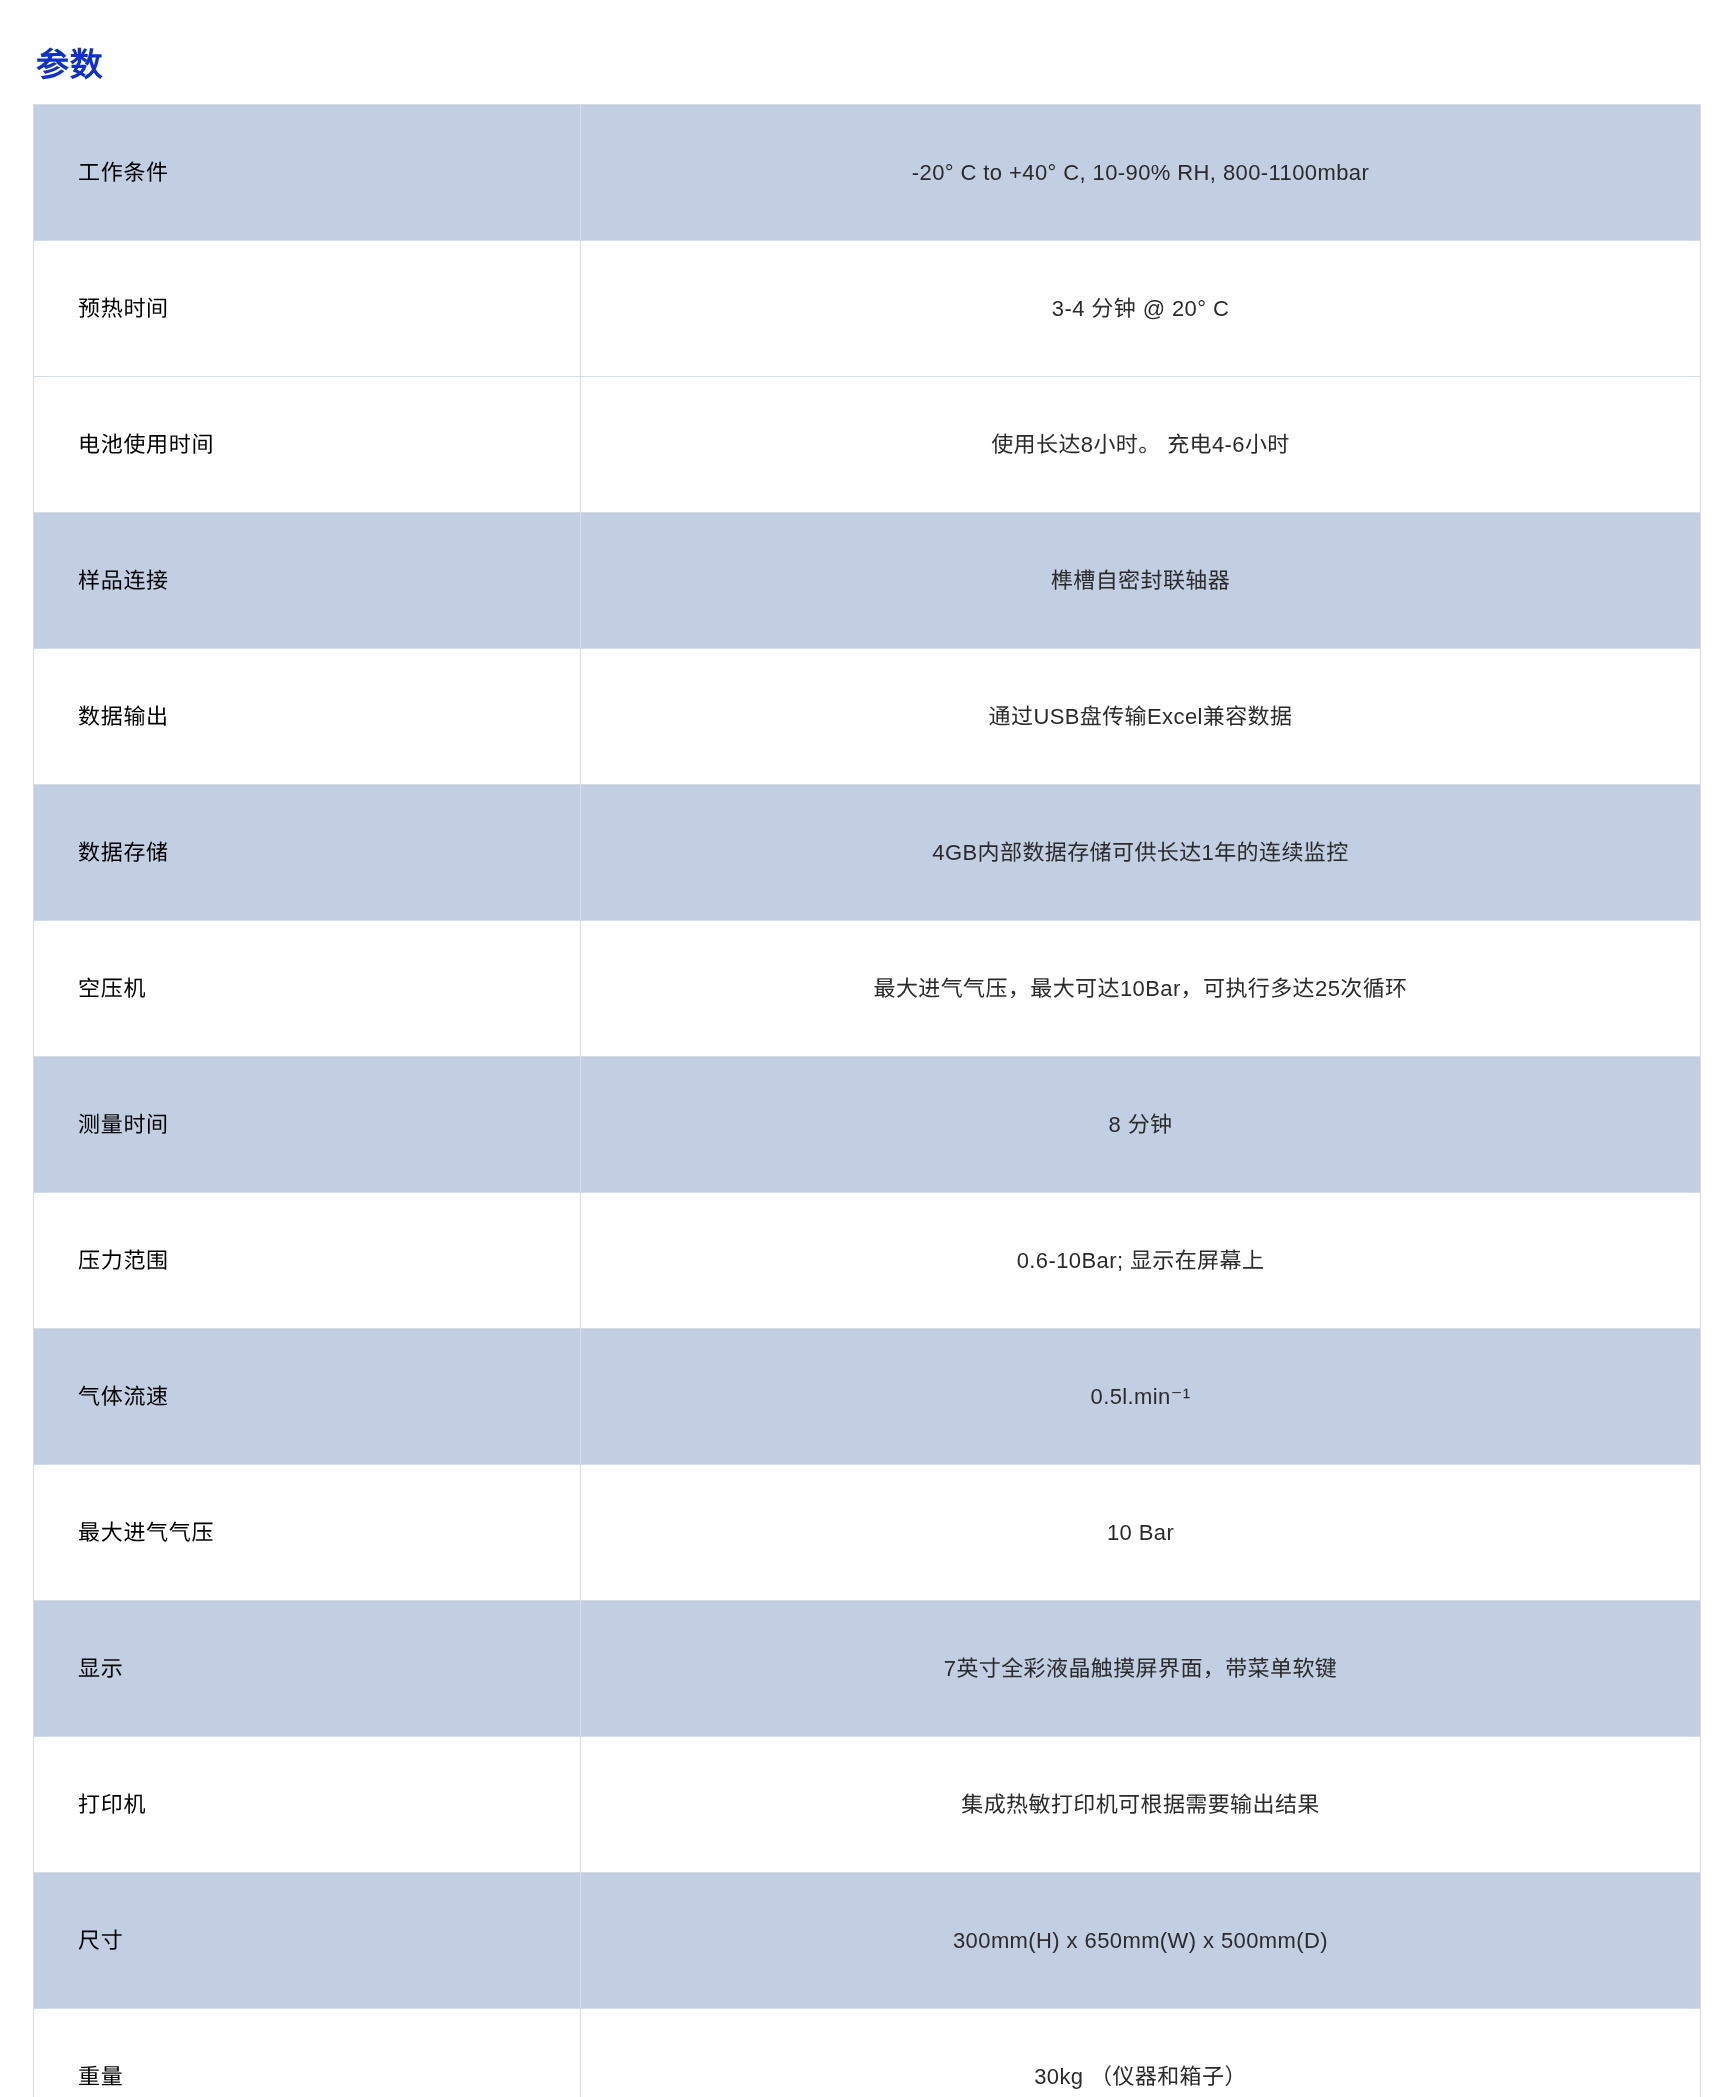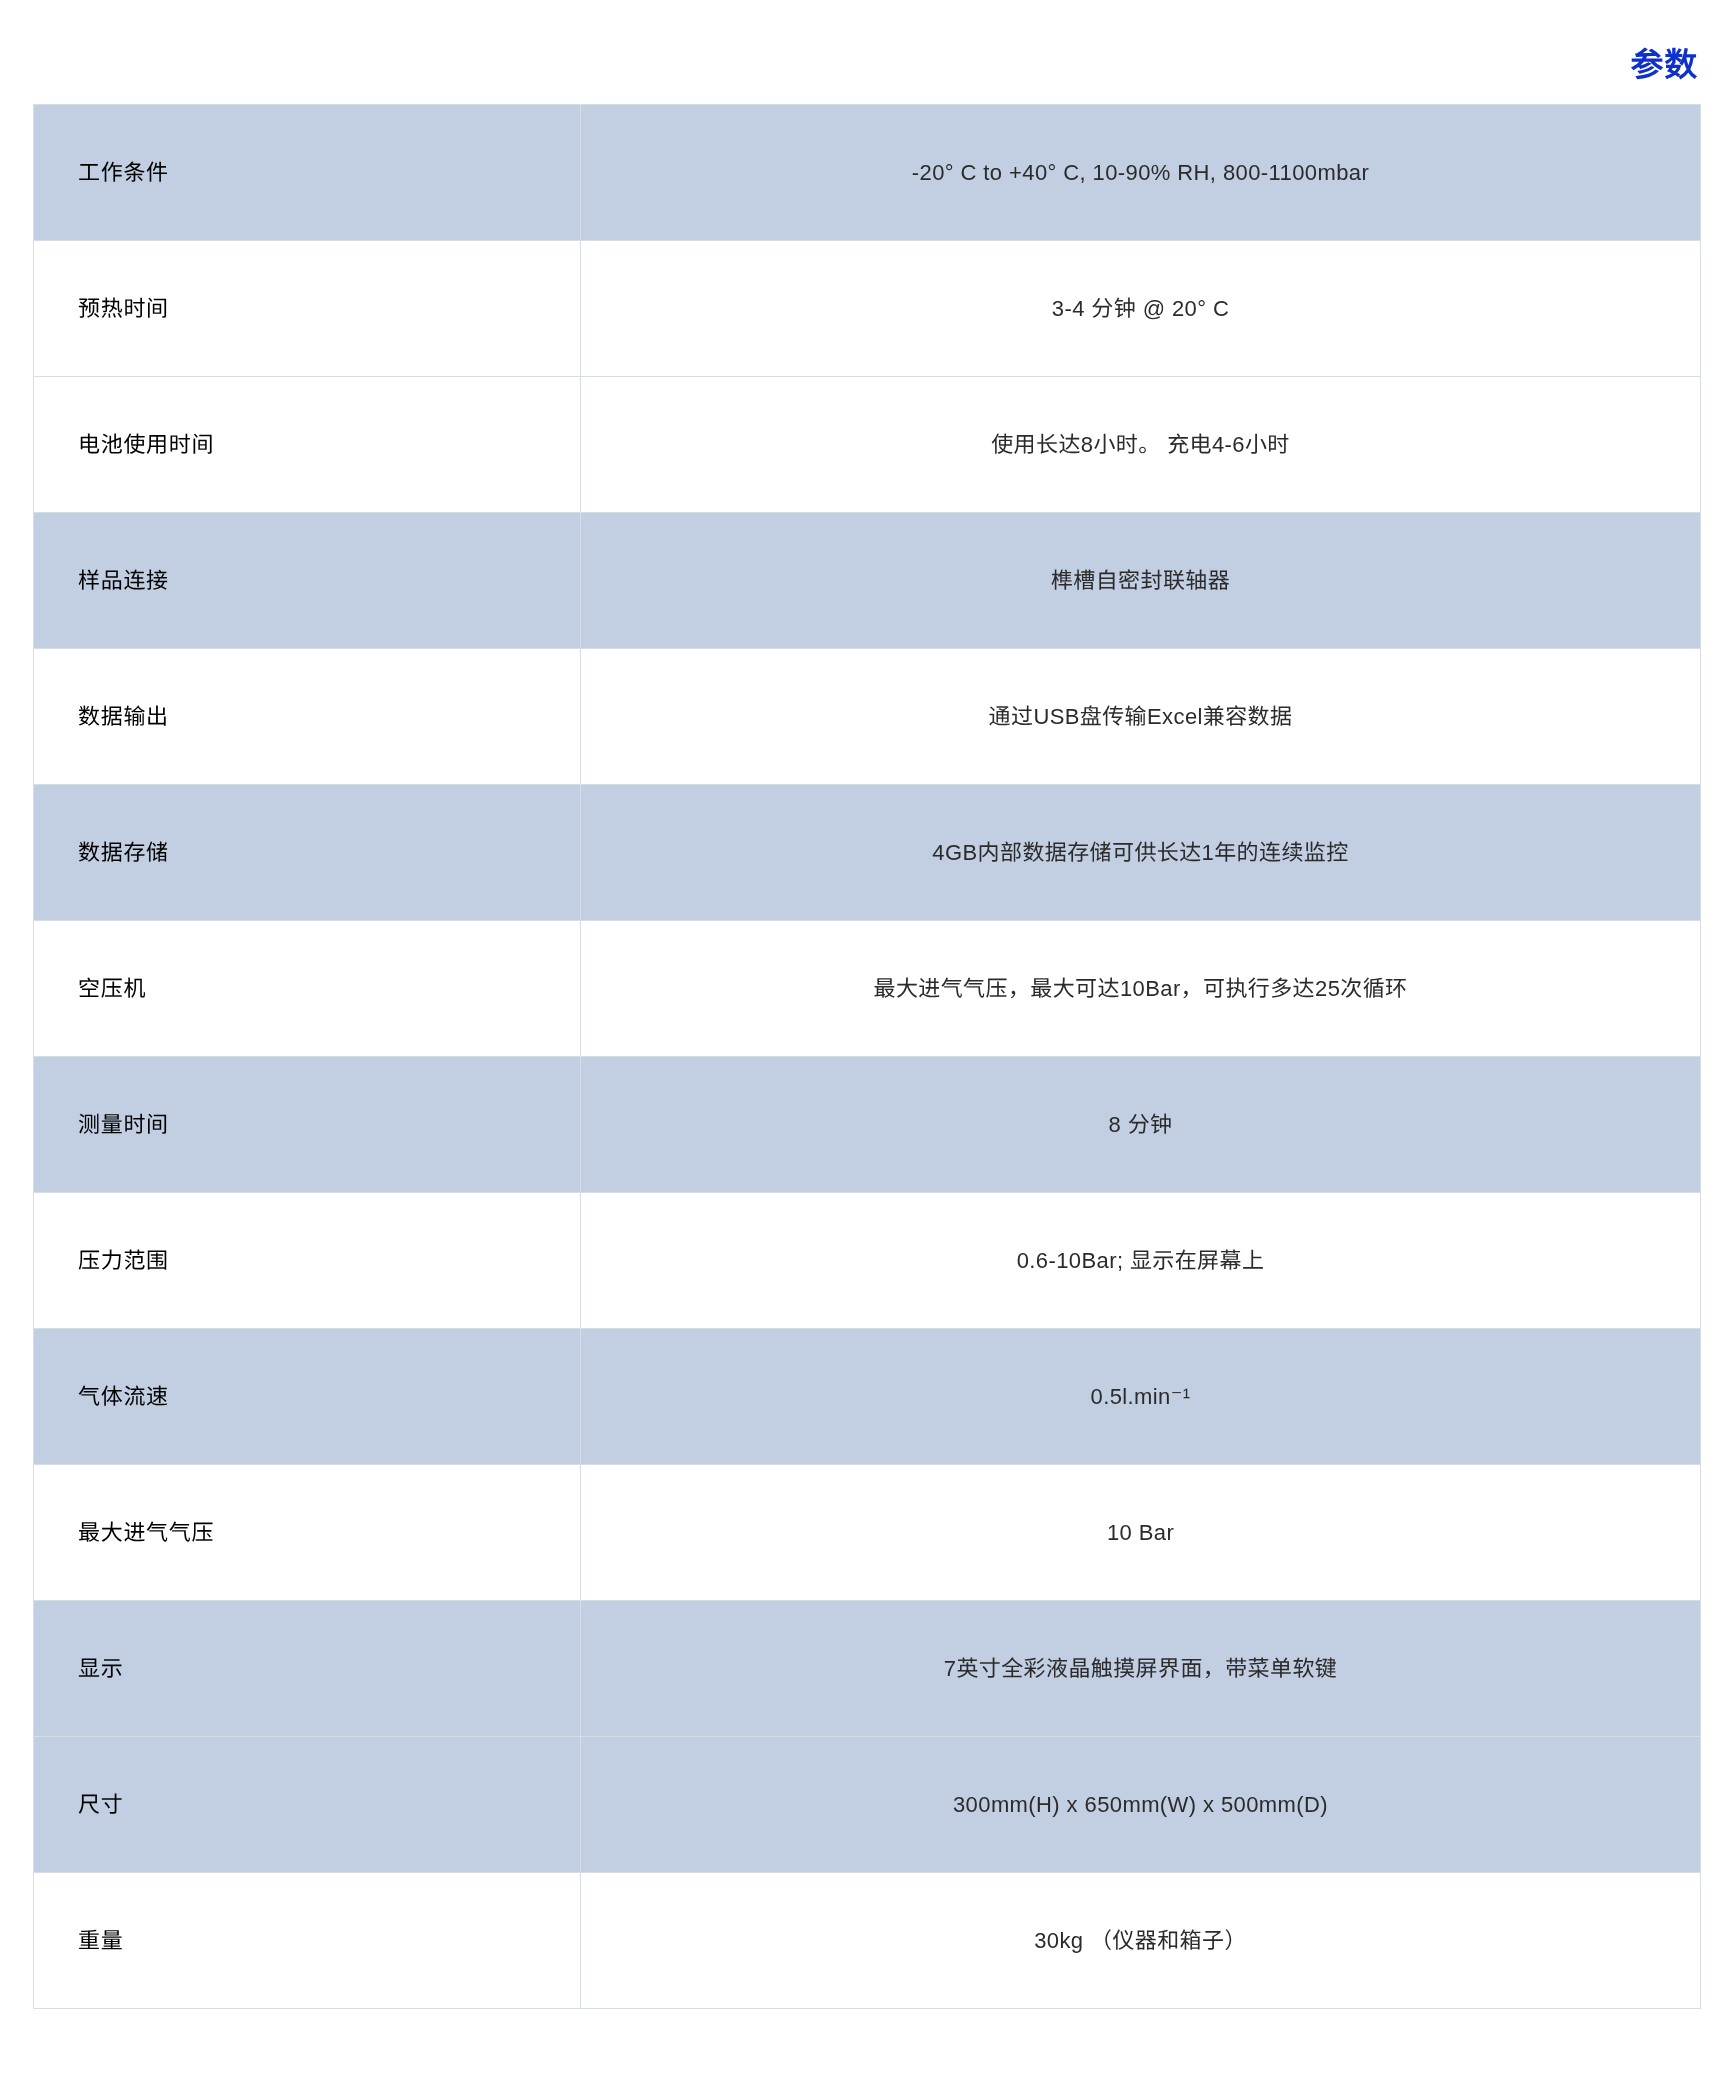--- a/index.html
+++ b/index.html
@@ -26,7 +26,6 @@
     letter-spacing: 0.7px;
     margin: 15px 0 19.5px 3px;
     line-height: 1.2;
-    text-align: right;
   }
   table.spec-table {
     border-collapse: collapse;

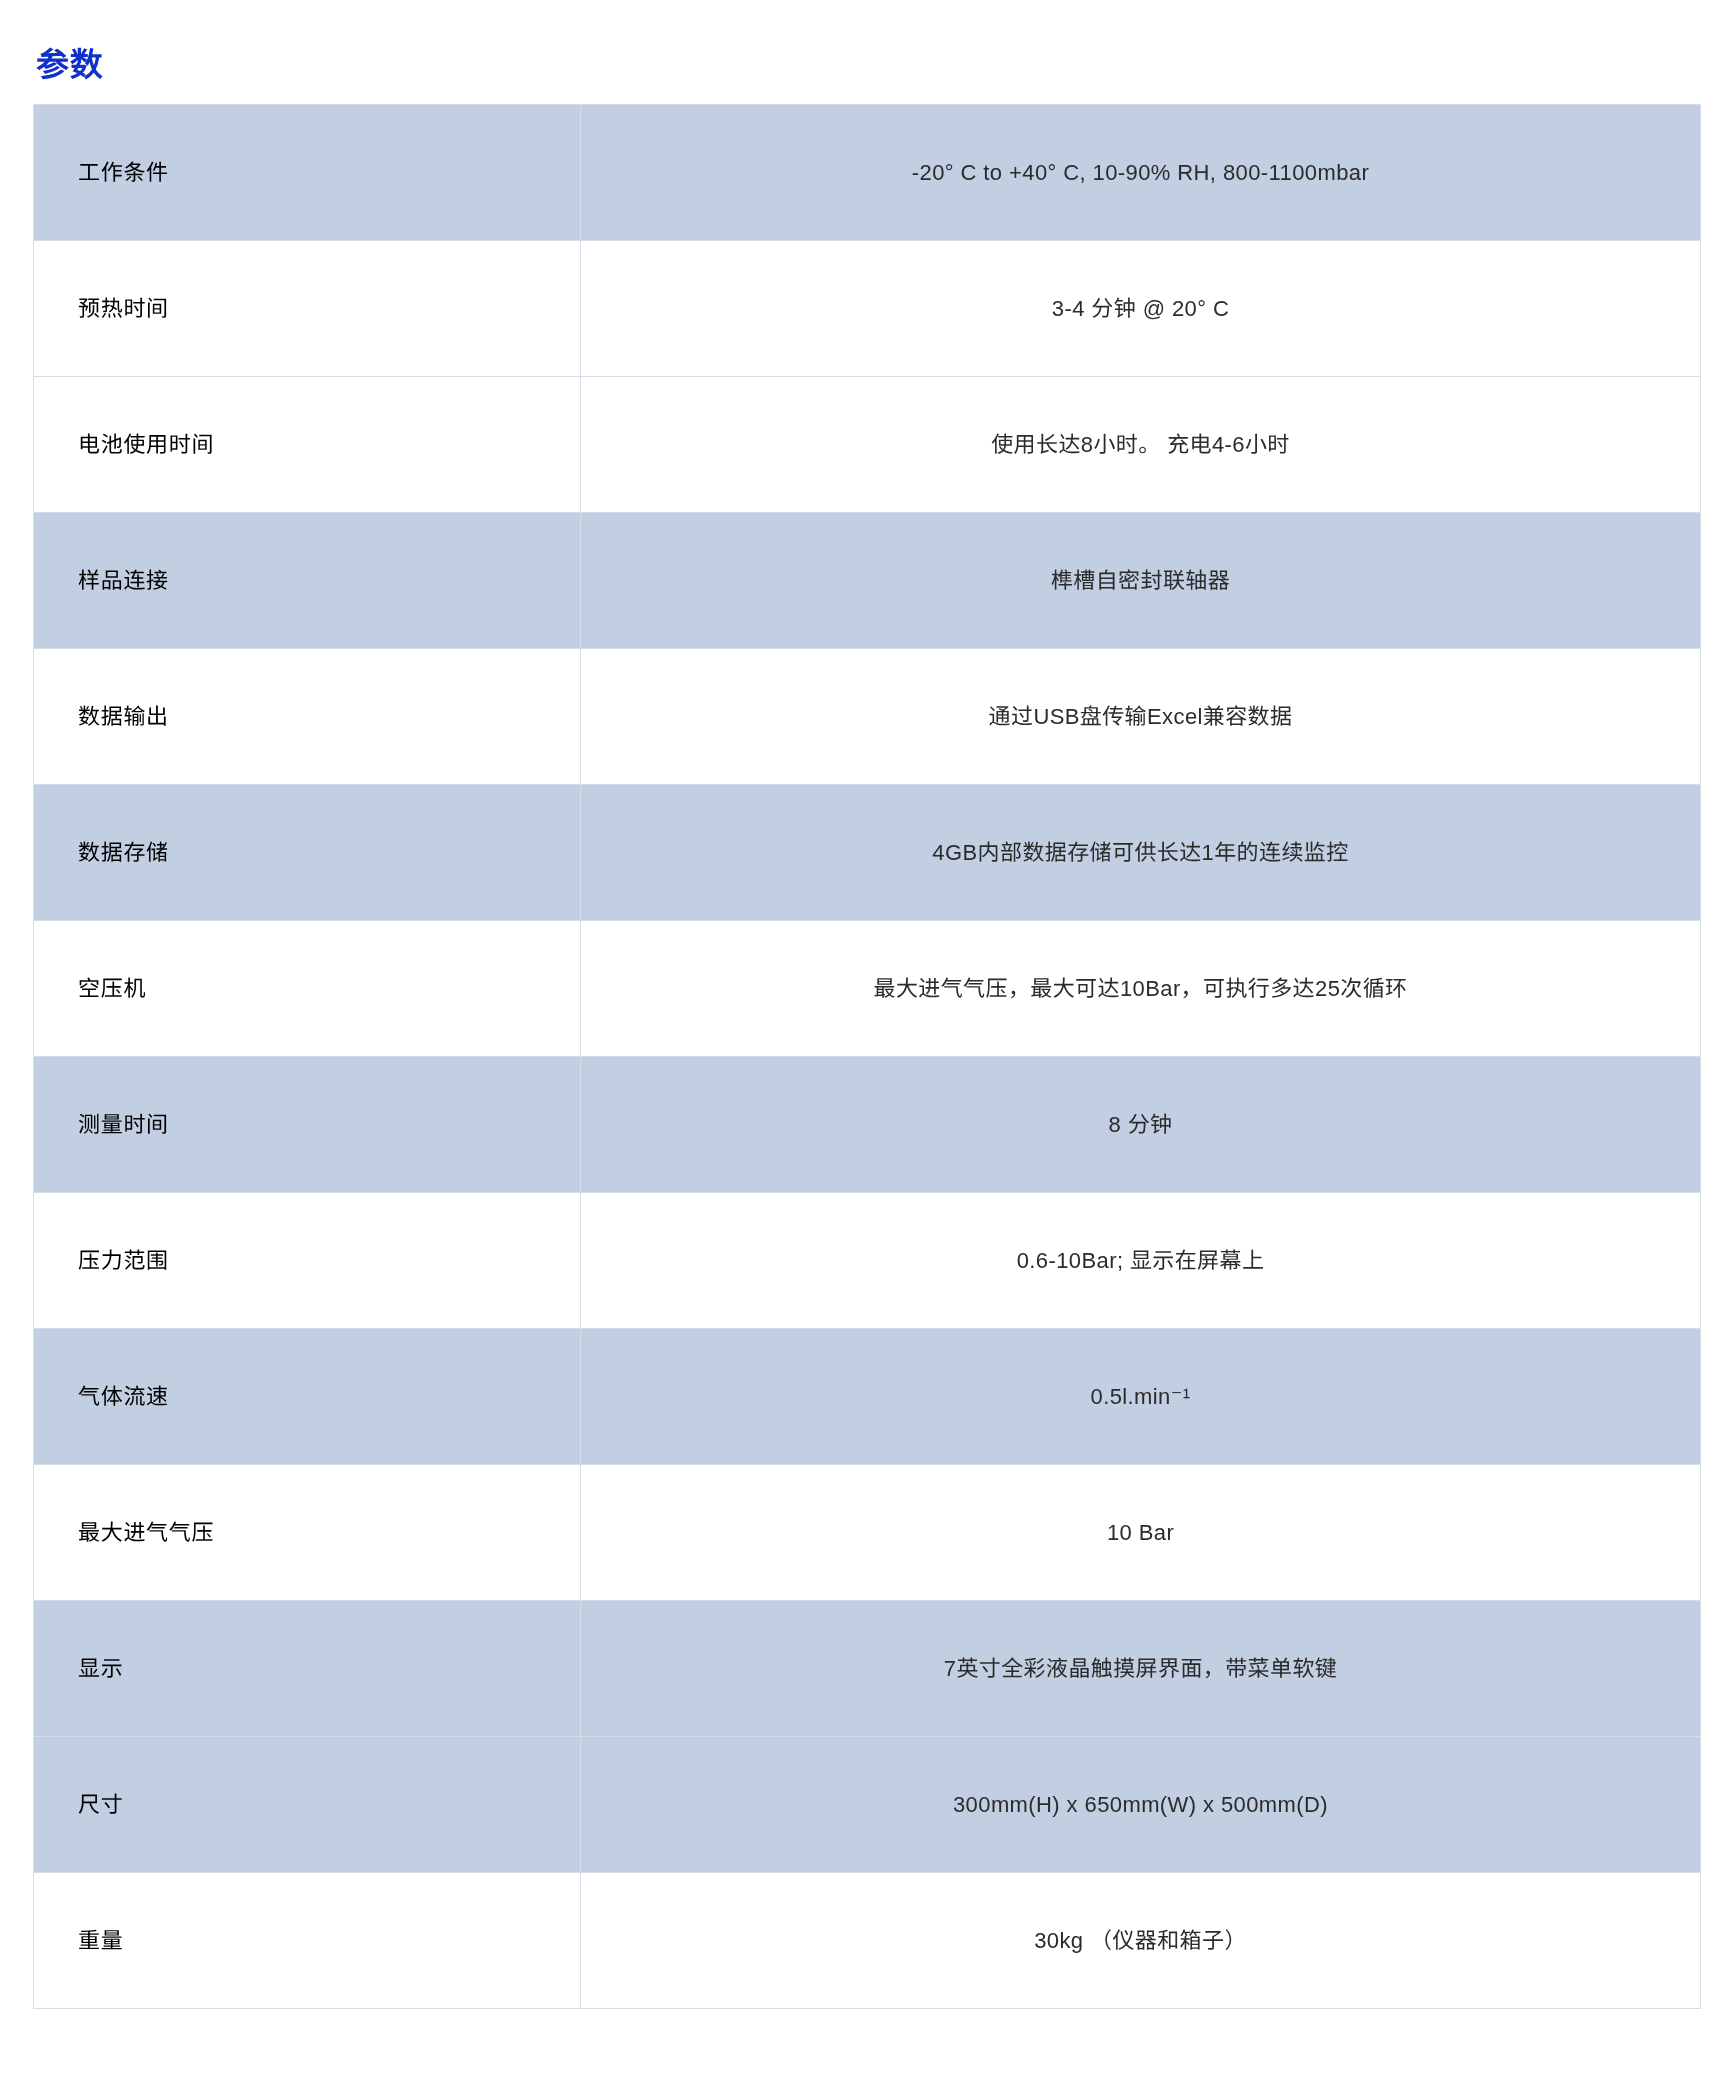--- a/index.html
+++ b/index.html
@@ -123,6 +123,10 @@
           <td class="label">显示</td>
           <td class="value">7英寸全彩液晶触摸屏界面，带菜单软键</td>
         </tr>
+        <tr class="row-plain">
+          <td class="label">打印机</td>
+          <td class="value">集成热敏打印机可根据需要输出结果</td>
+        </tr>
         <tr class="row-shaded">
           <td class="label">尺寸</td>
           <td class="value">300mm(H) x 650mm(W) x 500mm(D)</td>

